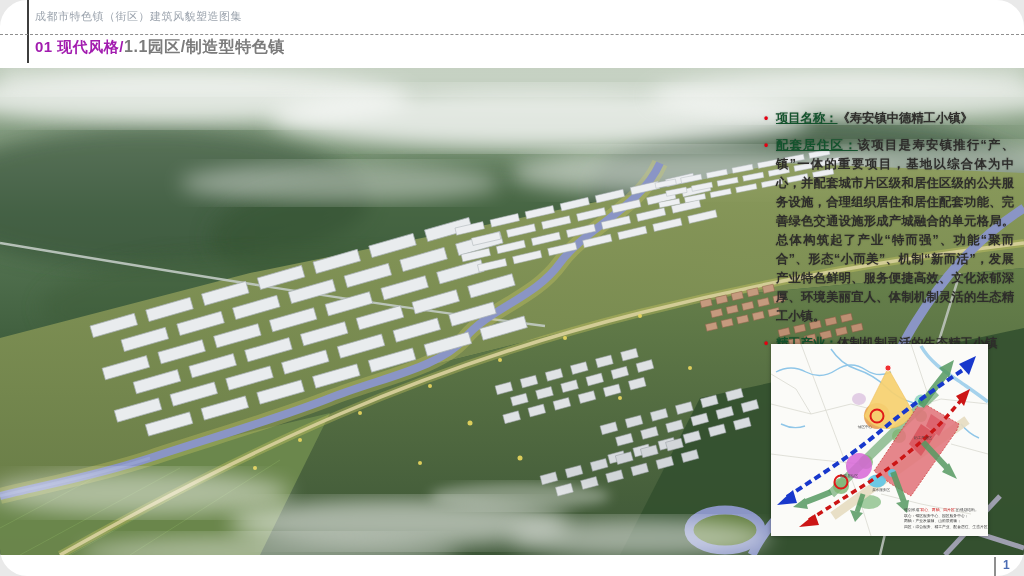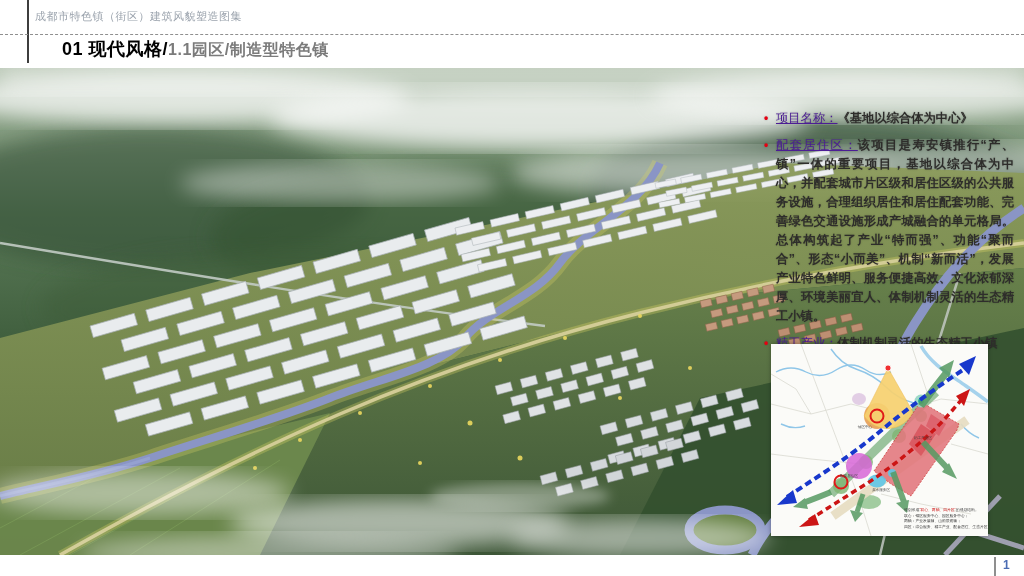--- a/index.html
+++ b/index.html
@@ -4,7 +4,7 @@
 <style>
   html,body{margin:0;padding:0;background:#e9e9e9;}
   .page{position:relative;width:1024px;height:576px;background:#ffffff;overflow:hidden;
-        font-family:"Liberation Sans","DejaVu Sans",sans-serif;}
+        font-family:"Liberation Sans","DejaVu Sans",sans-serif;border-radius:27px;}
   
   .vrule{position:absolute;left:27px;top:0;width:2px;height:63px;background:#3d3d3d;}
   .catalog{position:absolute;left:35px;top:9px;font-size:11px;color:#9ba3ad;letter-spacing:.5px;}

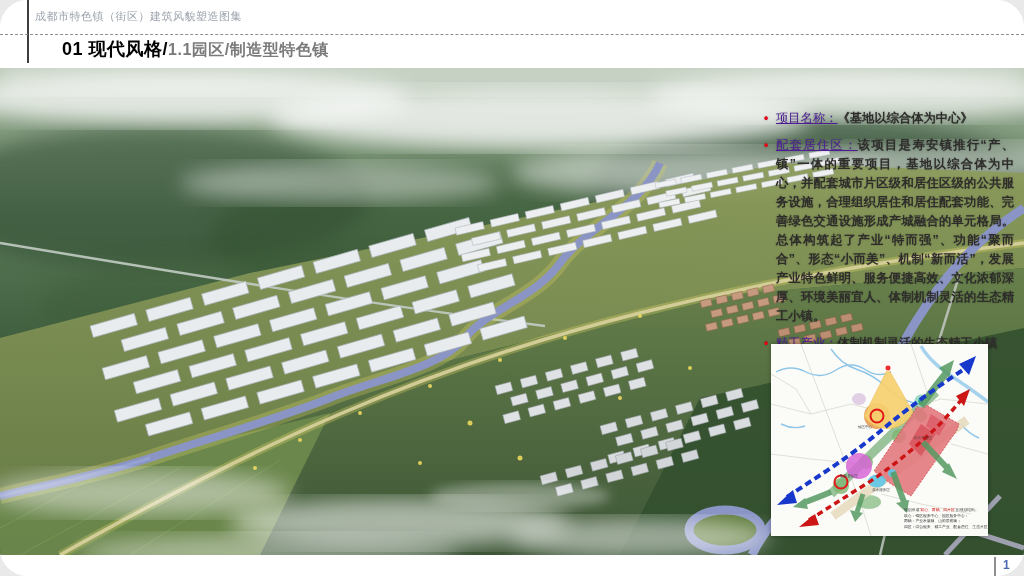--- a/index.html
+++ b/index.html
@@ -10,7 +10,7 @@
   .catalog{position:absolute;left:35px;top:9px;font-size:11px;color:#9ba3ad;letter-spacing:.5px;}
   .dashline{position:absolute;left:0;top:34px;width:1024px;border-top:1px dashed #8f8f8f;}
   .titlebar{position:absolute;left:35px;top:37px;white-space:nowrap;}
-  .title-main{font-size:18px;font-weight:bold;color:#000000;letter-spacing:.5px;margin-left:27px;}
+  .title-main{font-size:15px;font-weight:bold;color:#a21caf;letter-spacing:.5px;}
   .title-sub{font-size:16px;font-weight:bold;color:#7b7b7b;letter-spacing:.5px;}
   
   .scene{position:absolute;left:0;top:68px;width:1024px;height:487px;display:block;}

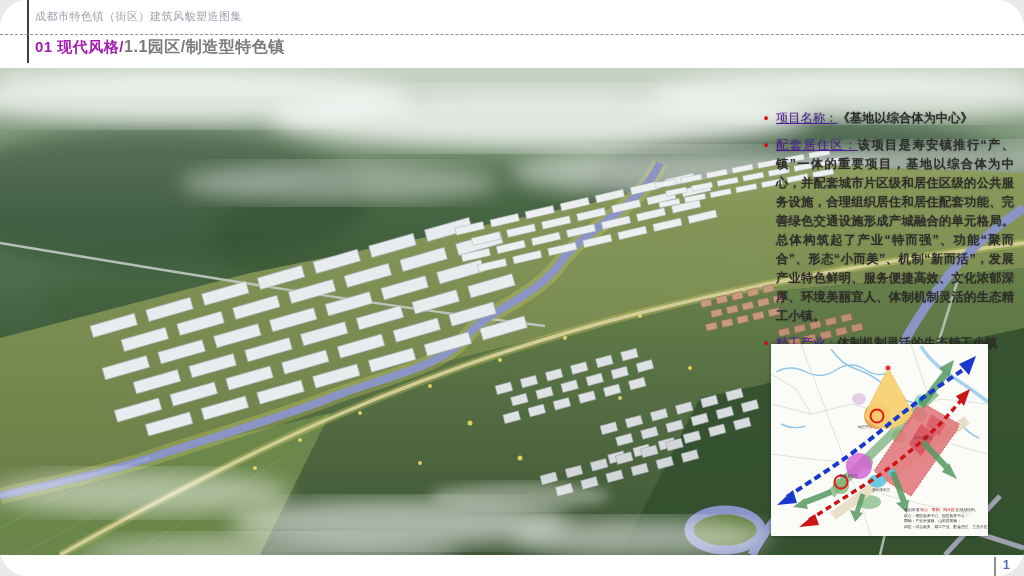--- a/index.html
+++ b/index.html
@@ -20,7 +20,7 @@
         text-shadow:0 0 2px rgba(0,0,0,.25);}
   .info .item{position:relative;padding-left:0;margin-bottom:8px;}
   .bullet{position:absolute;left:-12px;top:0;color:#e60012;font-size:12px;}
-  .lbl{color:#4c1d95;text-decoration:underline;font-weight:normal;}
+  .lbl{color:#14532d;text-decoration:underline;font-weight:bold;}
   
   .mapinset{position:absolute;left:771px;top:344px;width:217px;height:192px;display:block;
             box-shadow:0 0 4px rgba(0,0,0,.35);}

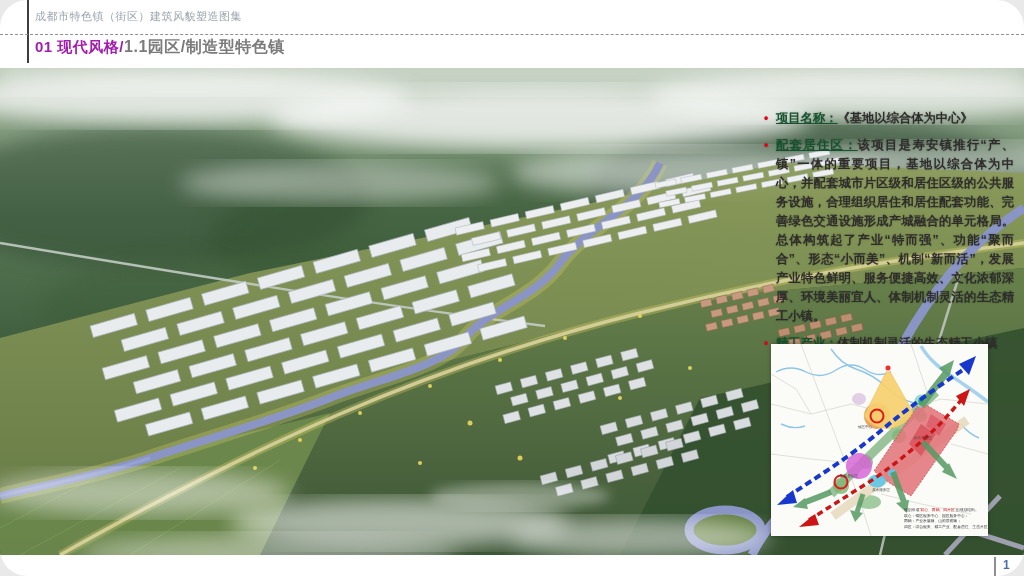--- a/index.html
+++ b/index.html
@@ -209,7 +209,7 @@
   <div class="info">
     <div class="item">
       <span class="bullet">•</span>
-      <span class="lbl">项目名称：</span><span>《基地以综合体为中心》</span>
+      <span class="lbl">项目名称：</span><span>《寿安镇中德精工小镇》</span>
     </div>
     <div class="item">
       <span class="bullet">•</span>

